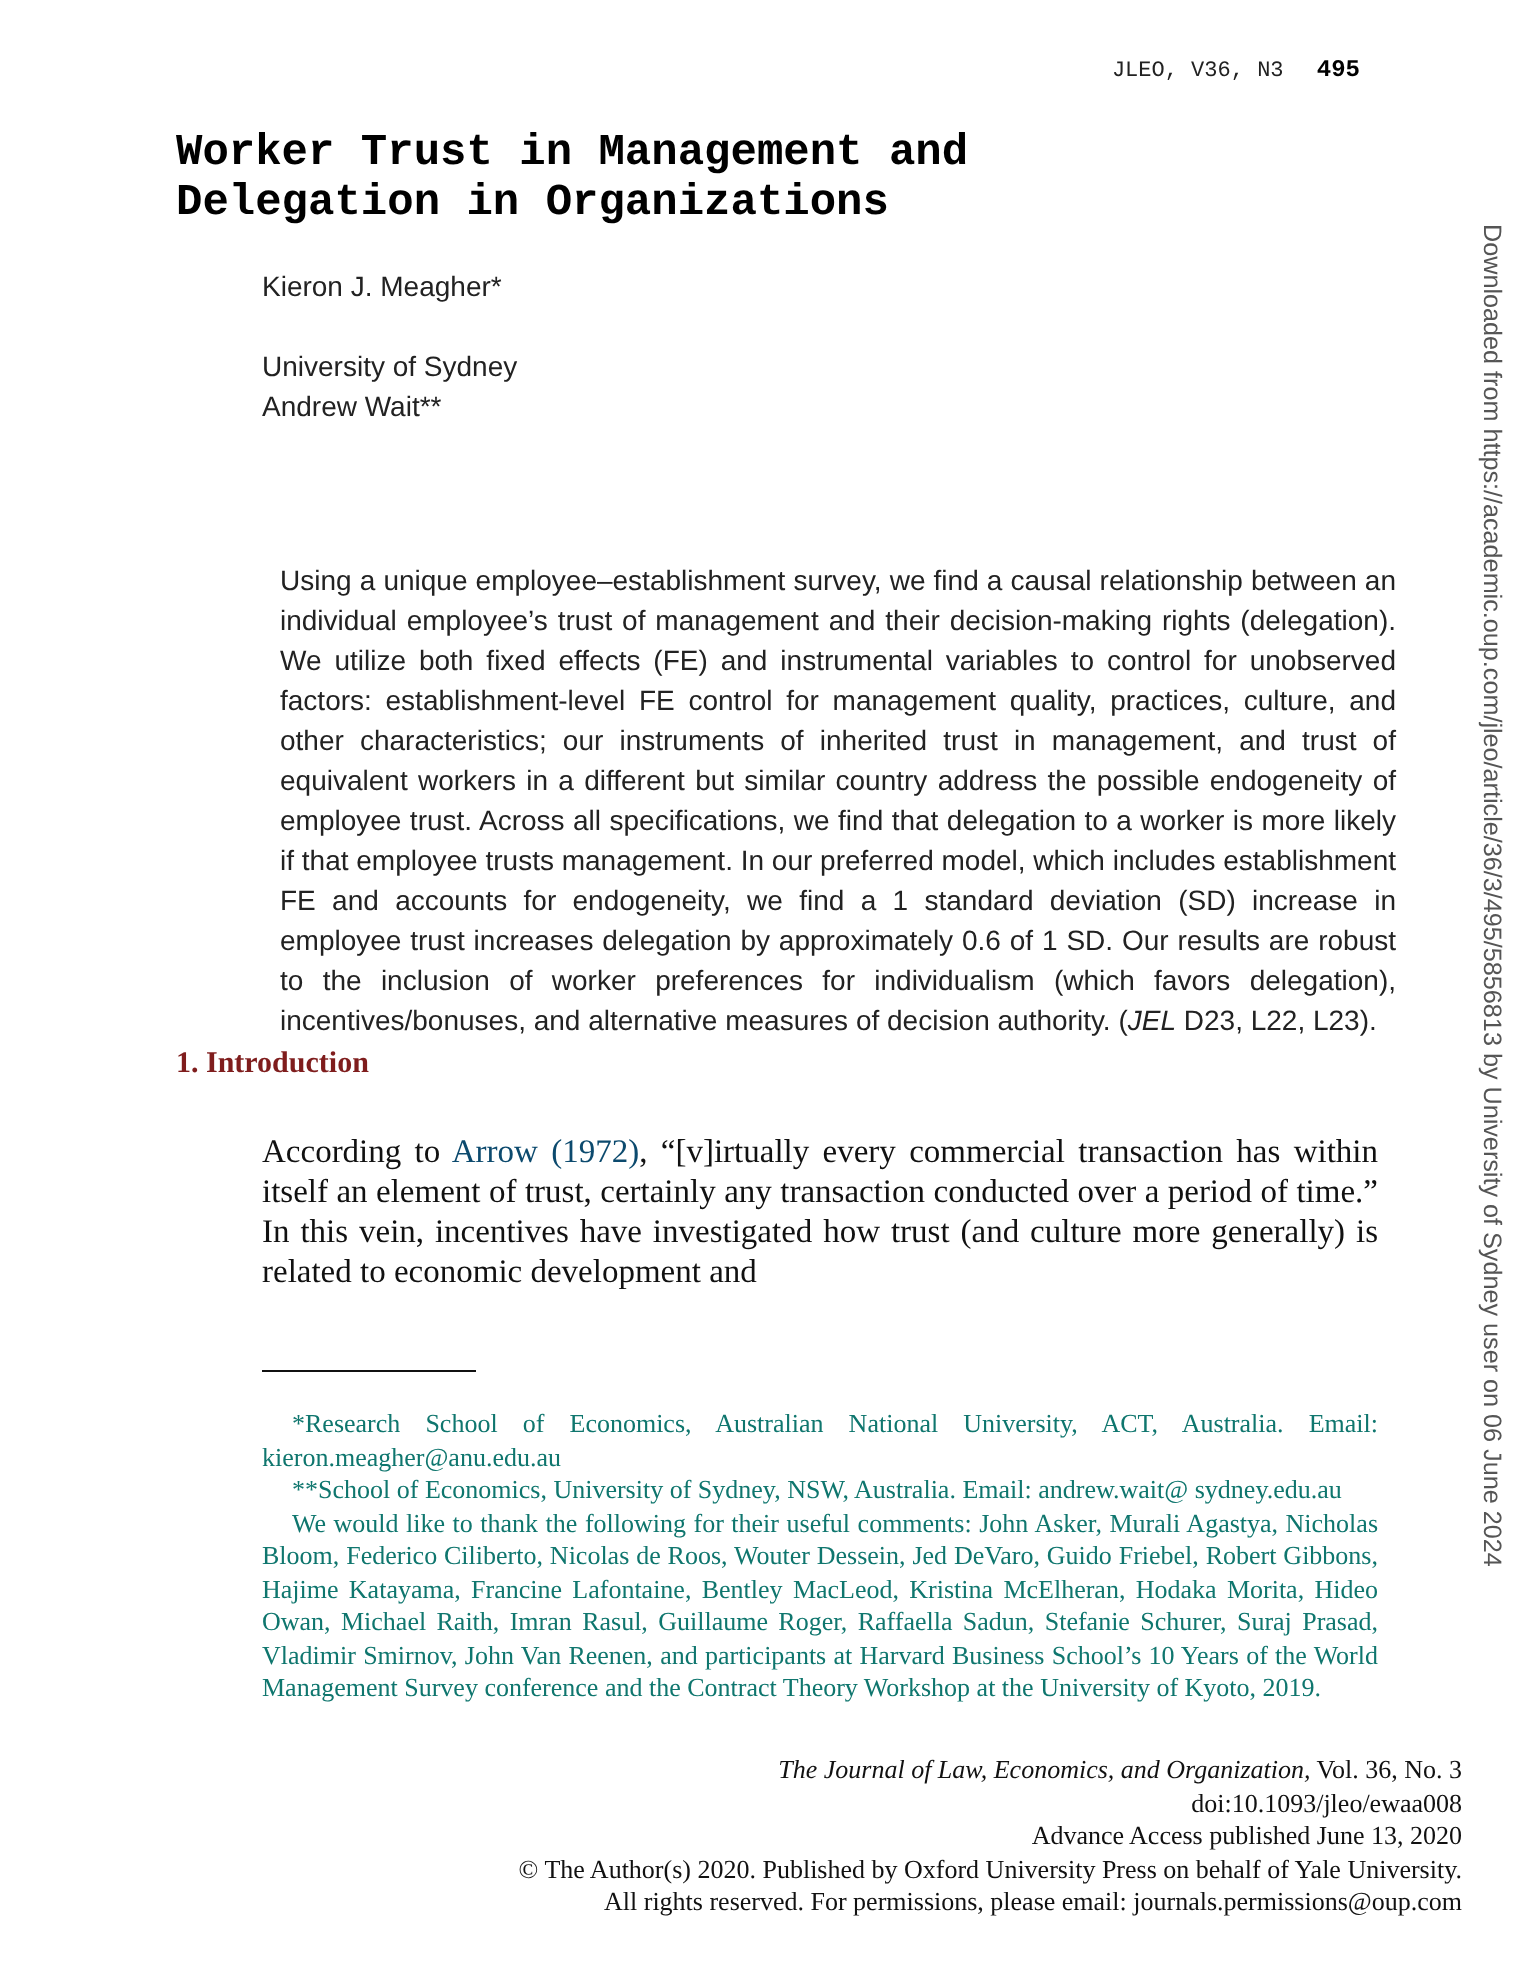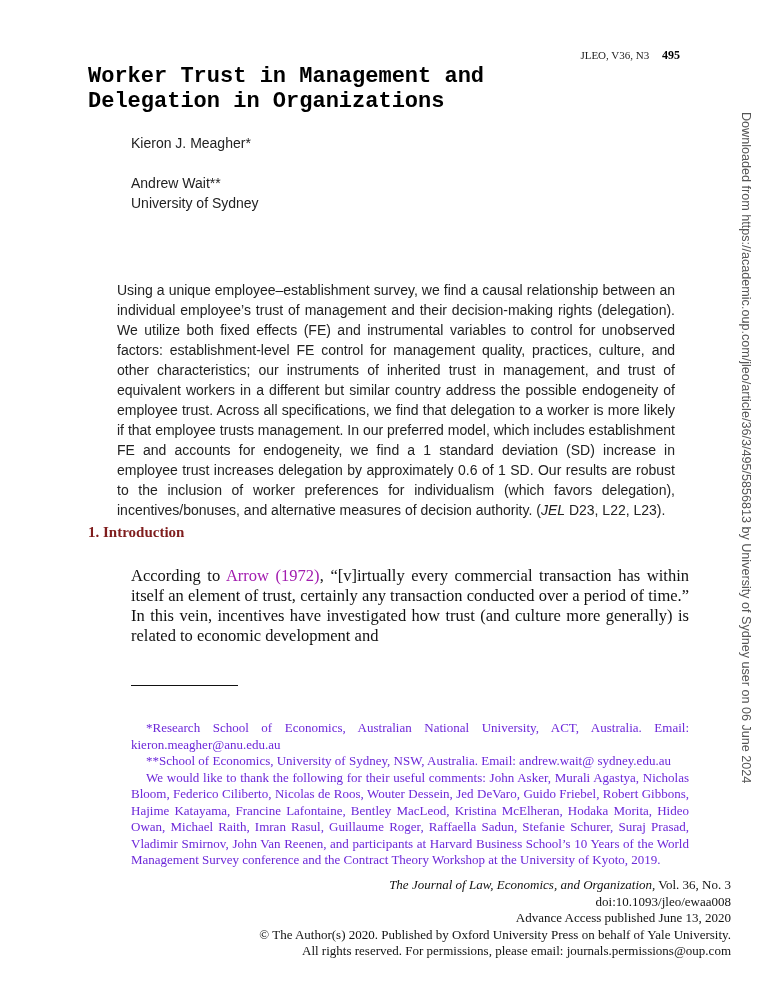--- a/index.html
+++ b/index.html
@@ -18,11 +18,10 @@
       position: absolute;
       top: 28px;
       right: 88px;
-      font-family: Liberation Serif, serif;
+      font-family: Liberation Mono, monospace;
       font-size: 11px;
       color: #222;
       white-space: nowrap;
-      margin-top: 20px;
     }
     .running-head .journal-ref {
       margin-right: 10px;

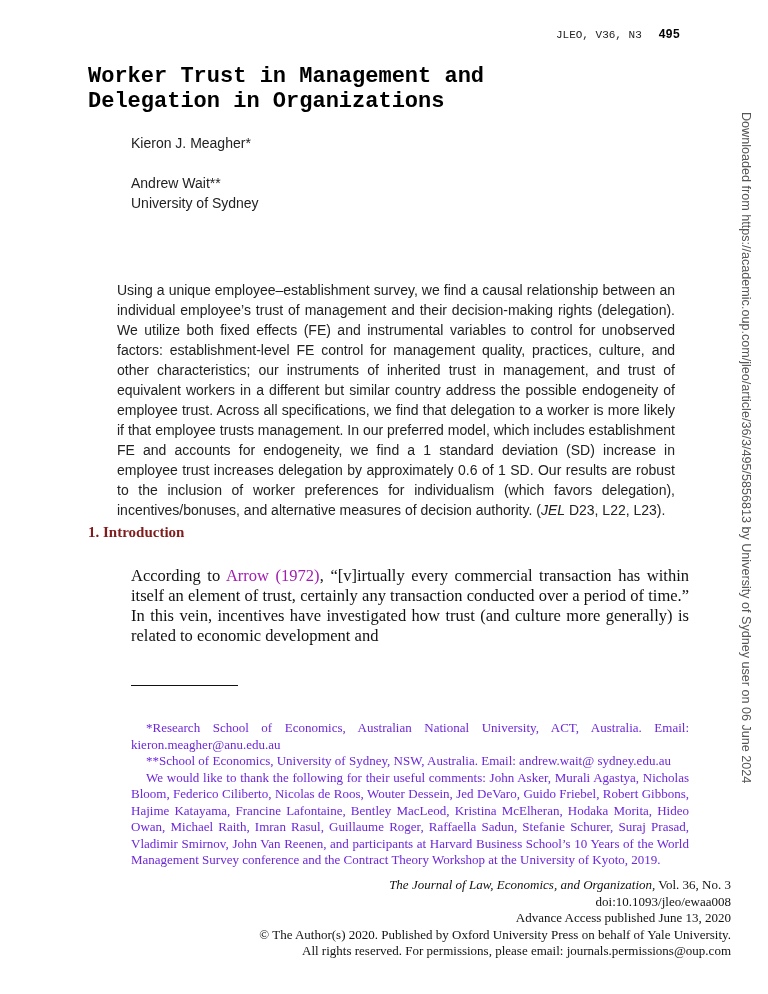--- a/index.html
+++ b/index.html
@@ -170,8 +170,8 @@
     <div>Kieron J. Meagher*</div>
   </div>
   <div class="author-block">
+    <div>University of Sydney</div>
     <div>Andrew Wait**</div>
-    <div>University of Sydney</div>
   </div>
 </div>
 

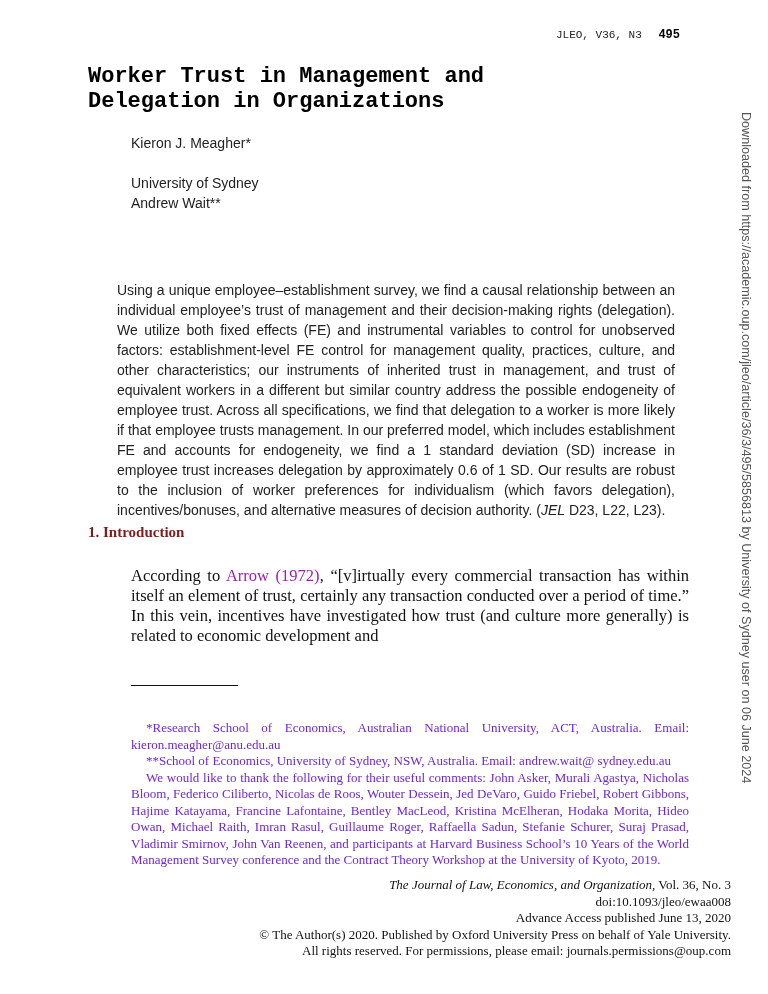--- a/index.html
+++ b/index.html
@@ -61,7 +61,7 @@
     .abstract {
       position: absolute;
       top: 280px;
-      left: 117px;
+      left: 140px;
       width: 558px;
       font-family: "Liberation Sans", sans-serif;
       font-size: 14px;

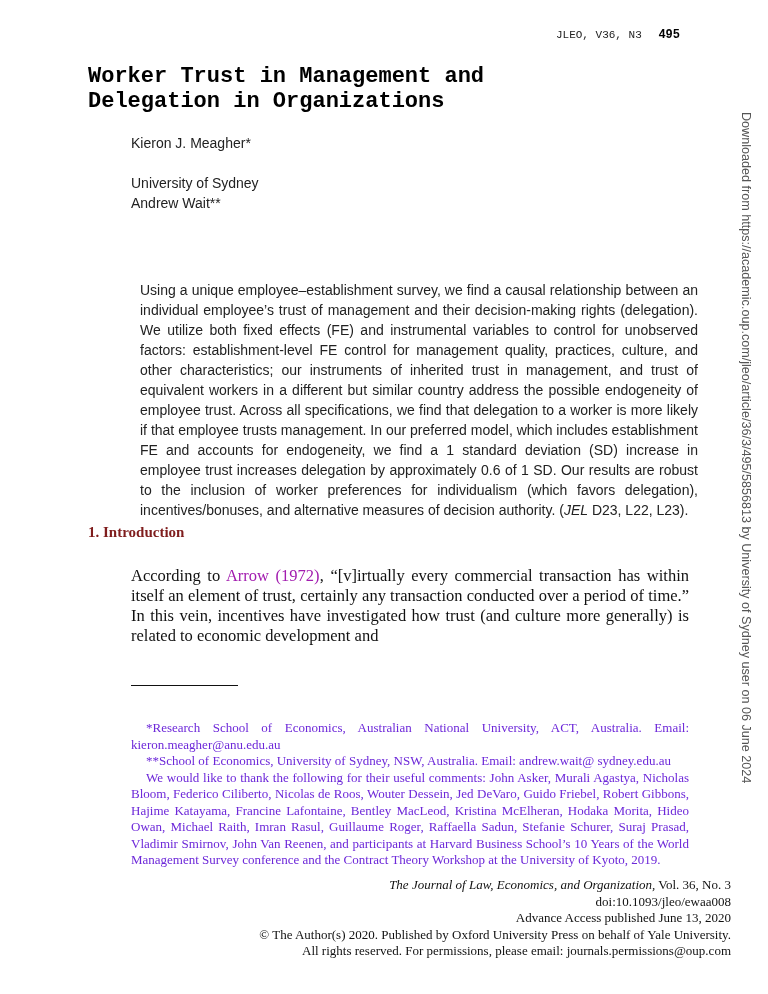--- a/index.html
+++ b/index.html
@@ -97,7 +97,7 @@
       margin: 0;
     }
     .intro-para .cite-link {
-      color: #a21caf;
+      color: #0c4a6e;
       text-decoration: none;
     }
     .footnote-rule {

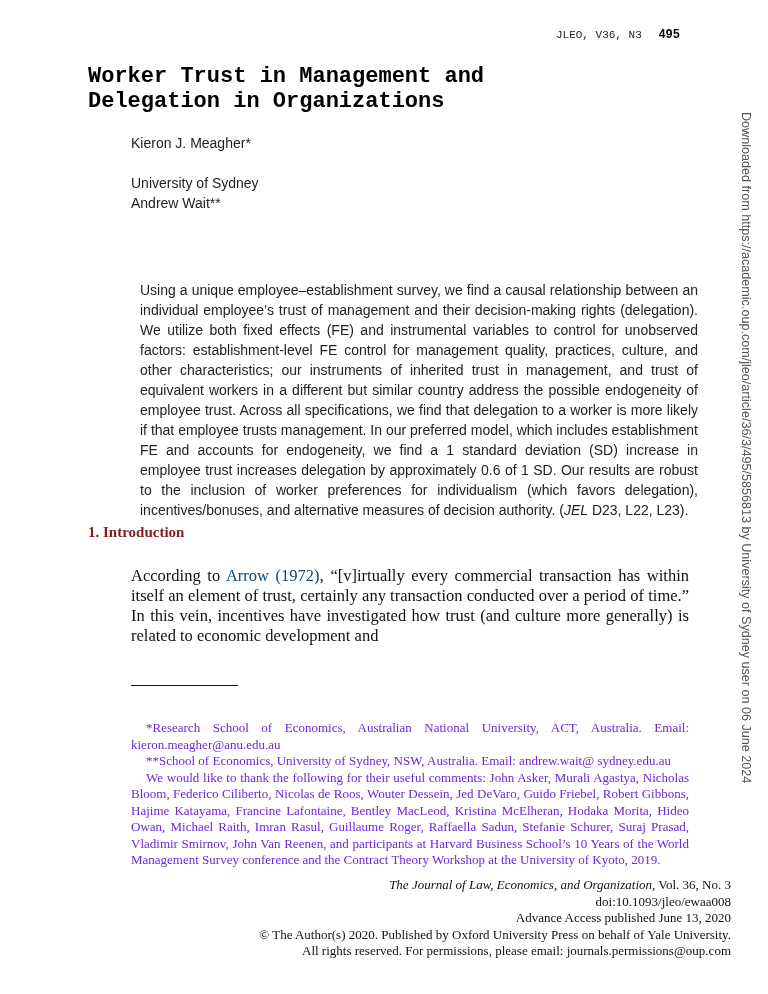--- a/index.html
+++ b/index.html
@@ -110,13 +110,13 @@
     }
     .footnotes {
       position: absolute;
-      top: 720px;
+      top: 704px;
       left: 131px;
       width: 558px;
       font-family: "Liberation Serif", serif;
       font-size: 13px;
       line-height: 16.5px;
-      color: #6d28d9;
+      color: #0f766e;
       text-align: justify;
     }
     .footnotes p {

